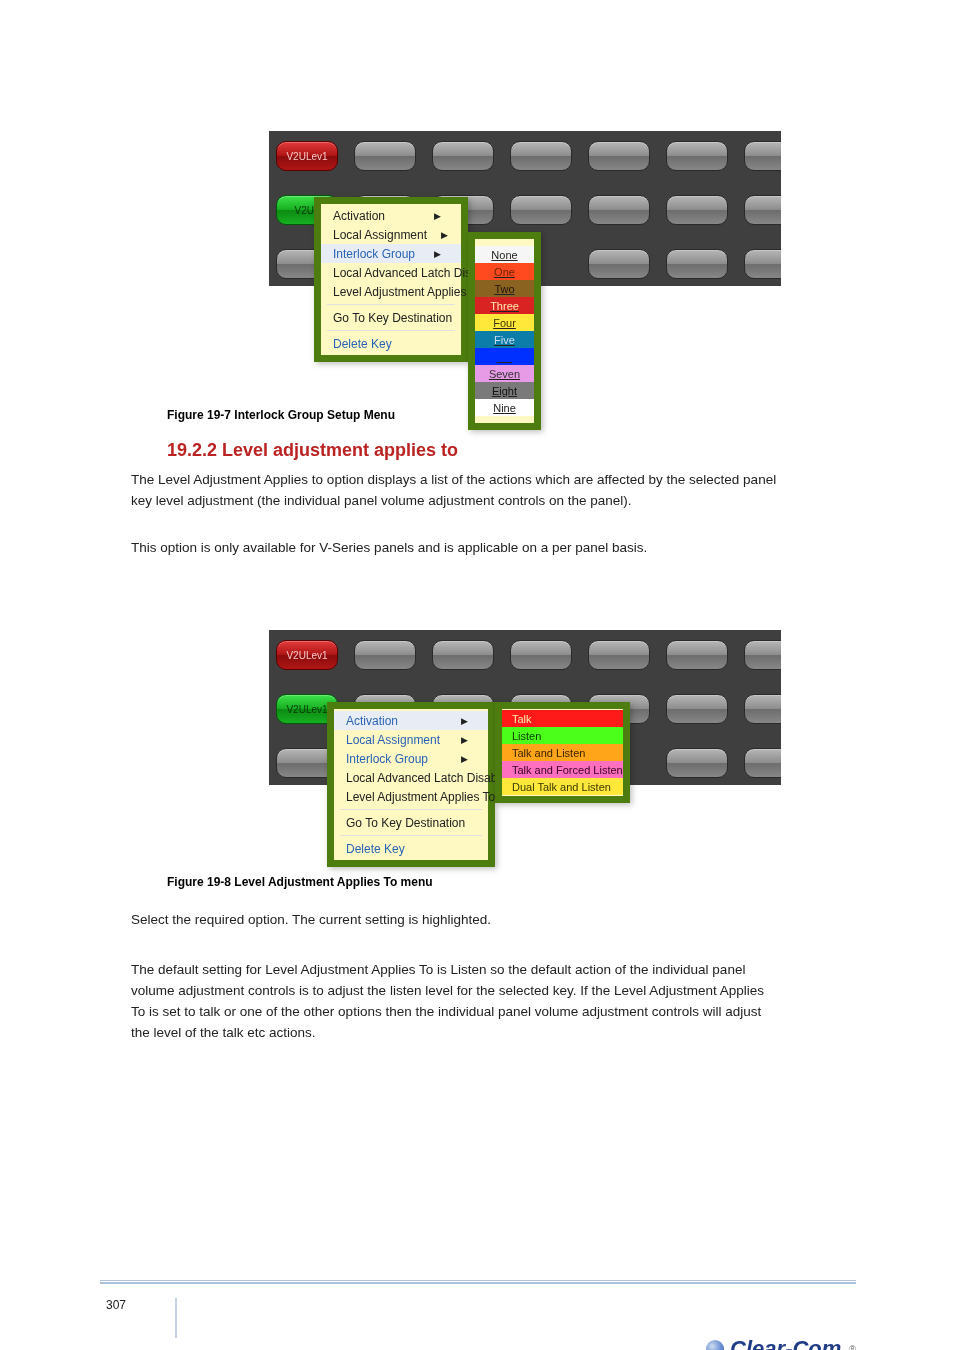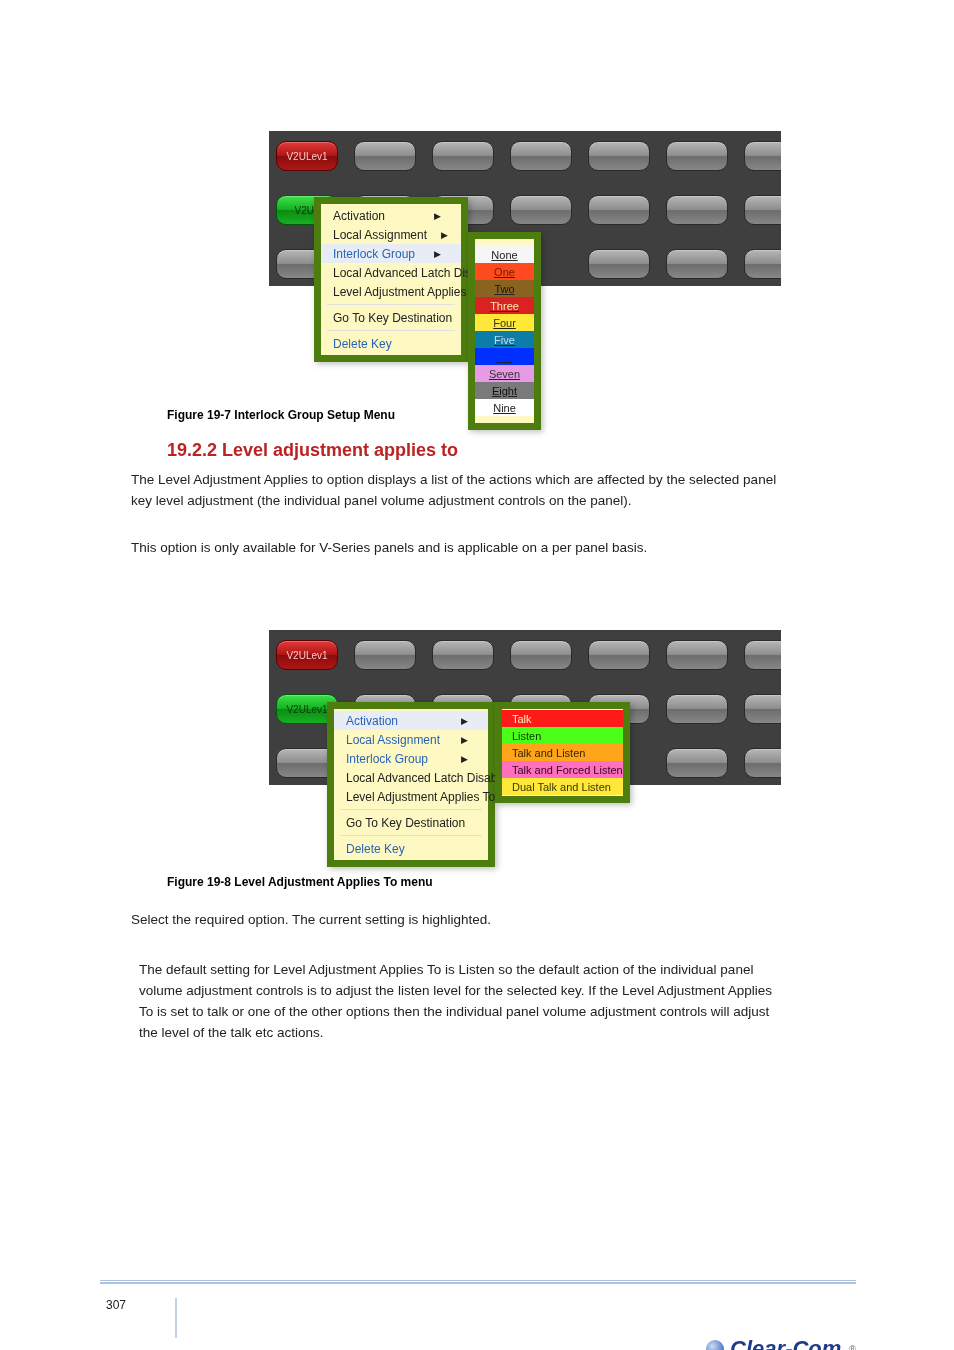--- a/index.html
+++ b/index.html
@@ -85,7 +85,7 @@
   .p1 { top: 470px; }
   .p2 { top: 538px; }
   .p3 { top: 910px; }
-  .p4 { top: 960px; margin-left: 8px; }
+  .p4 { top: 960px; }
 
   
   .foot { position: absolute; left: 0; bottom: 0; width: 100%; height: 70px; }

